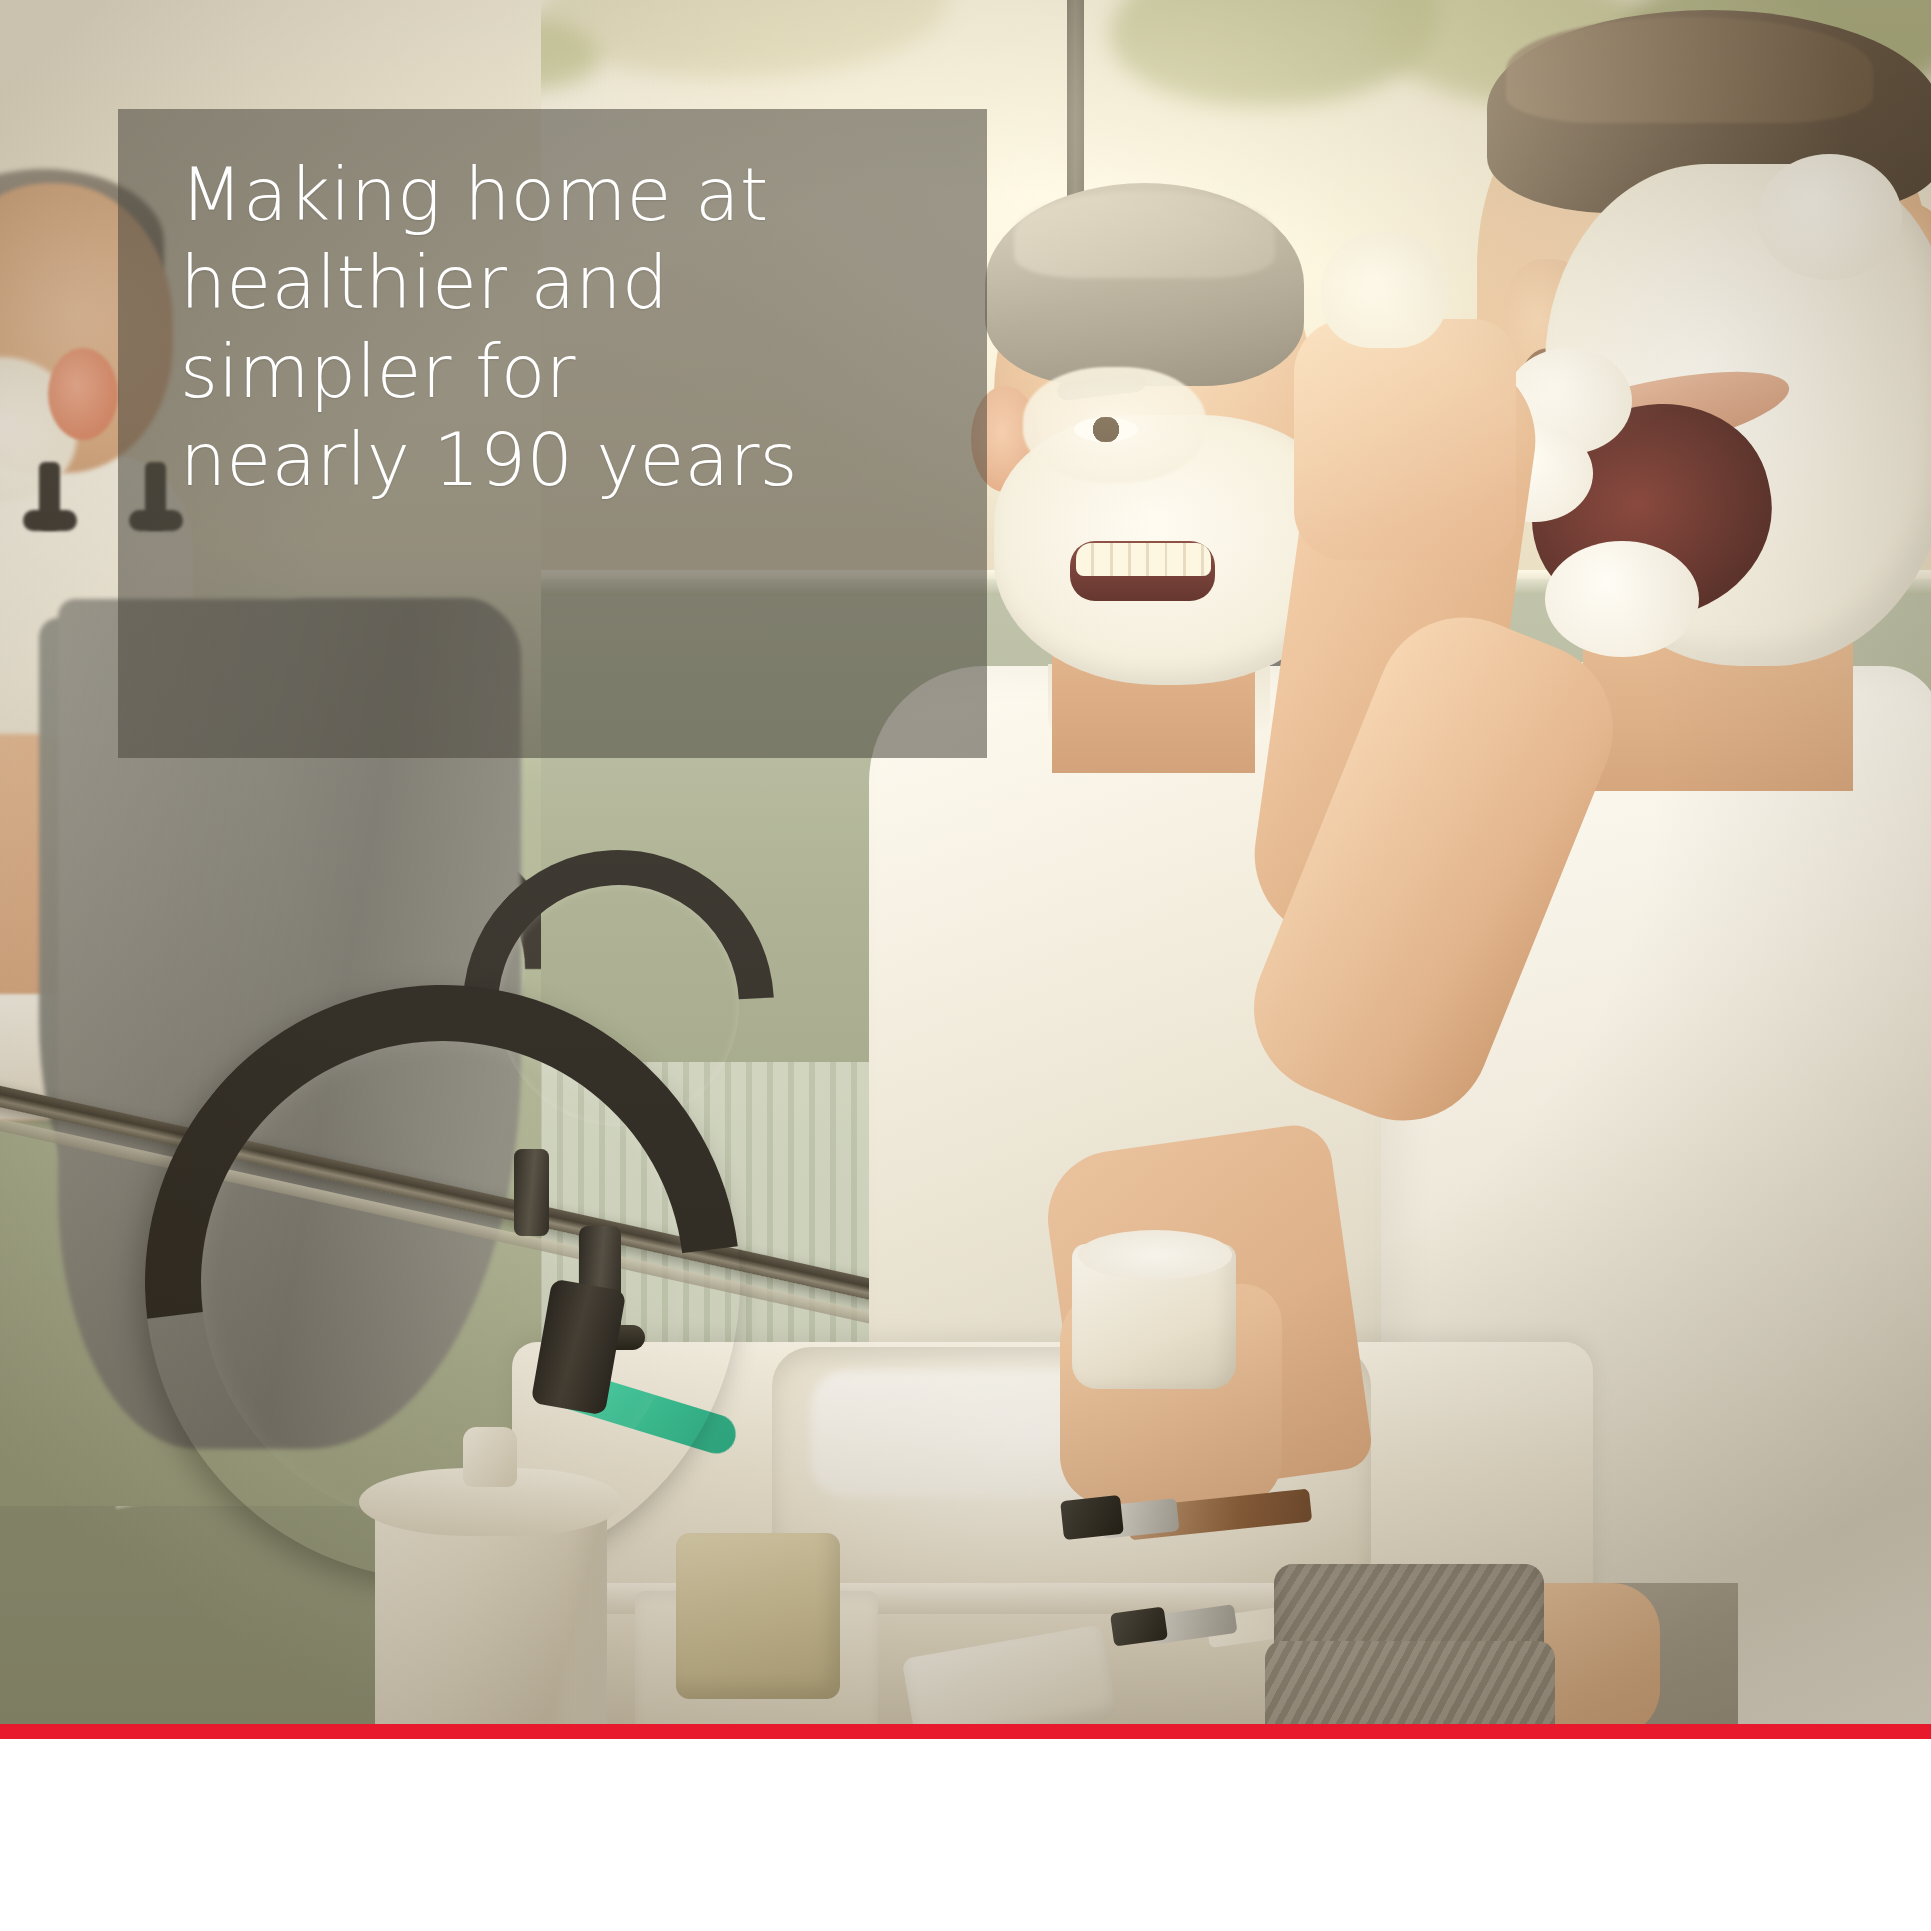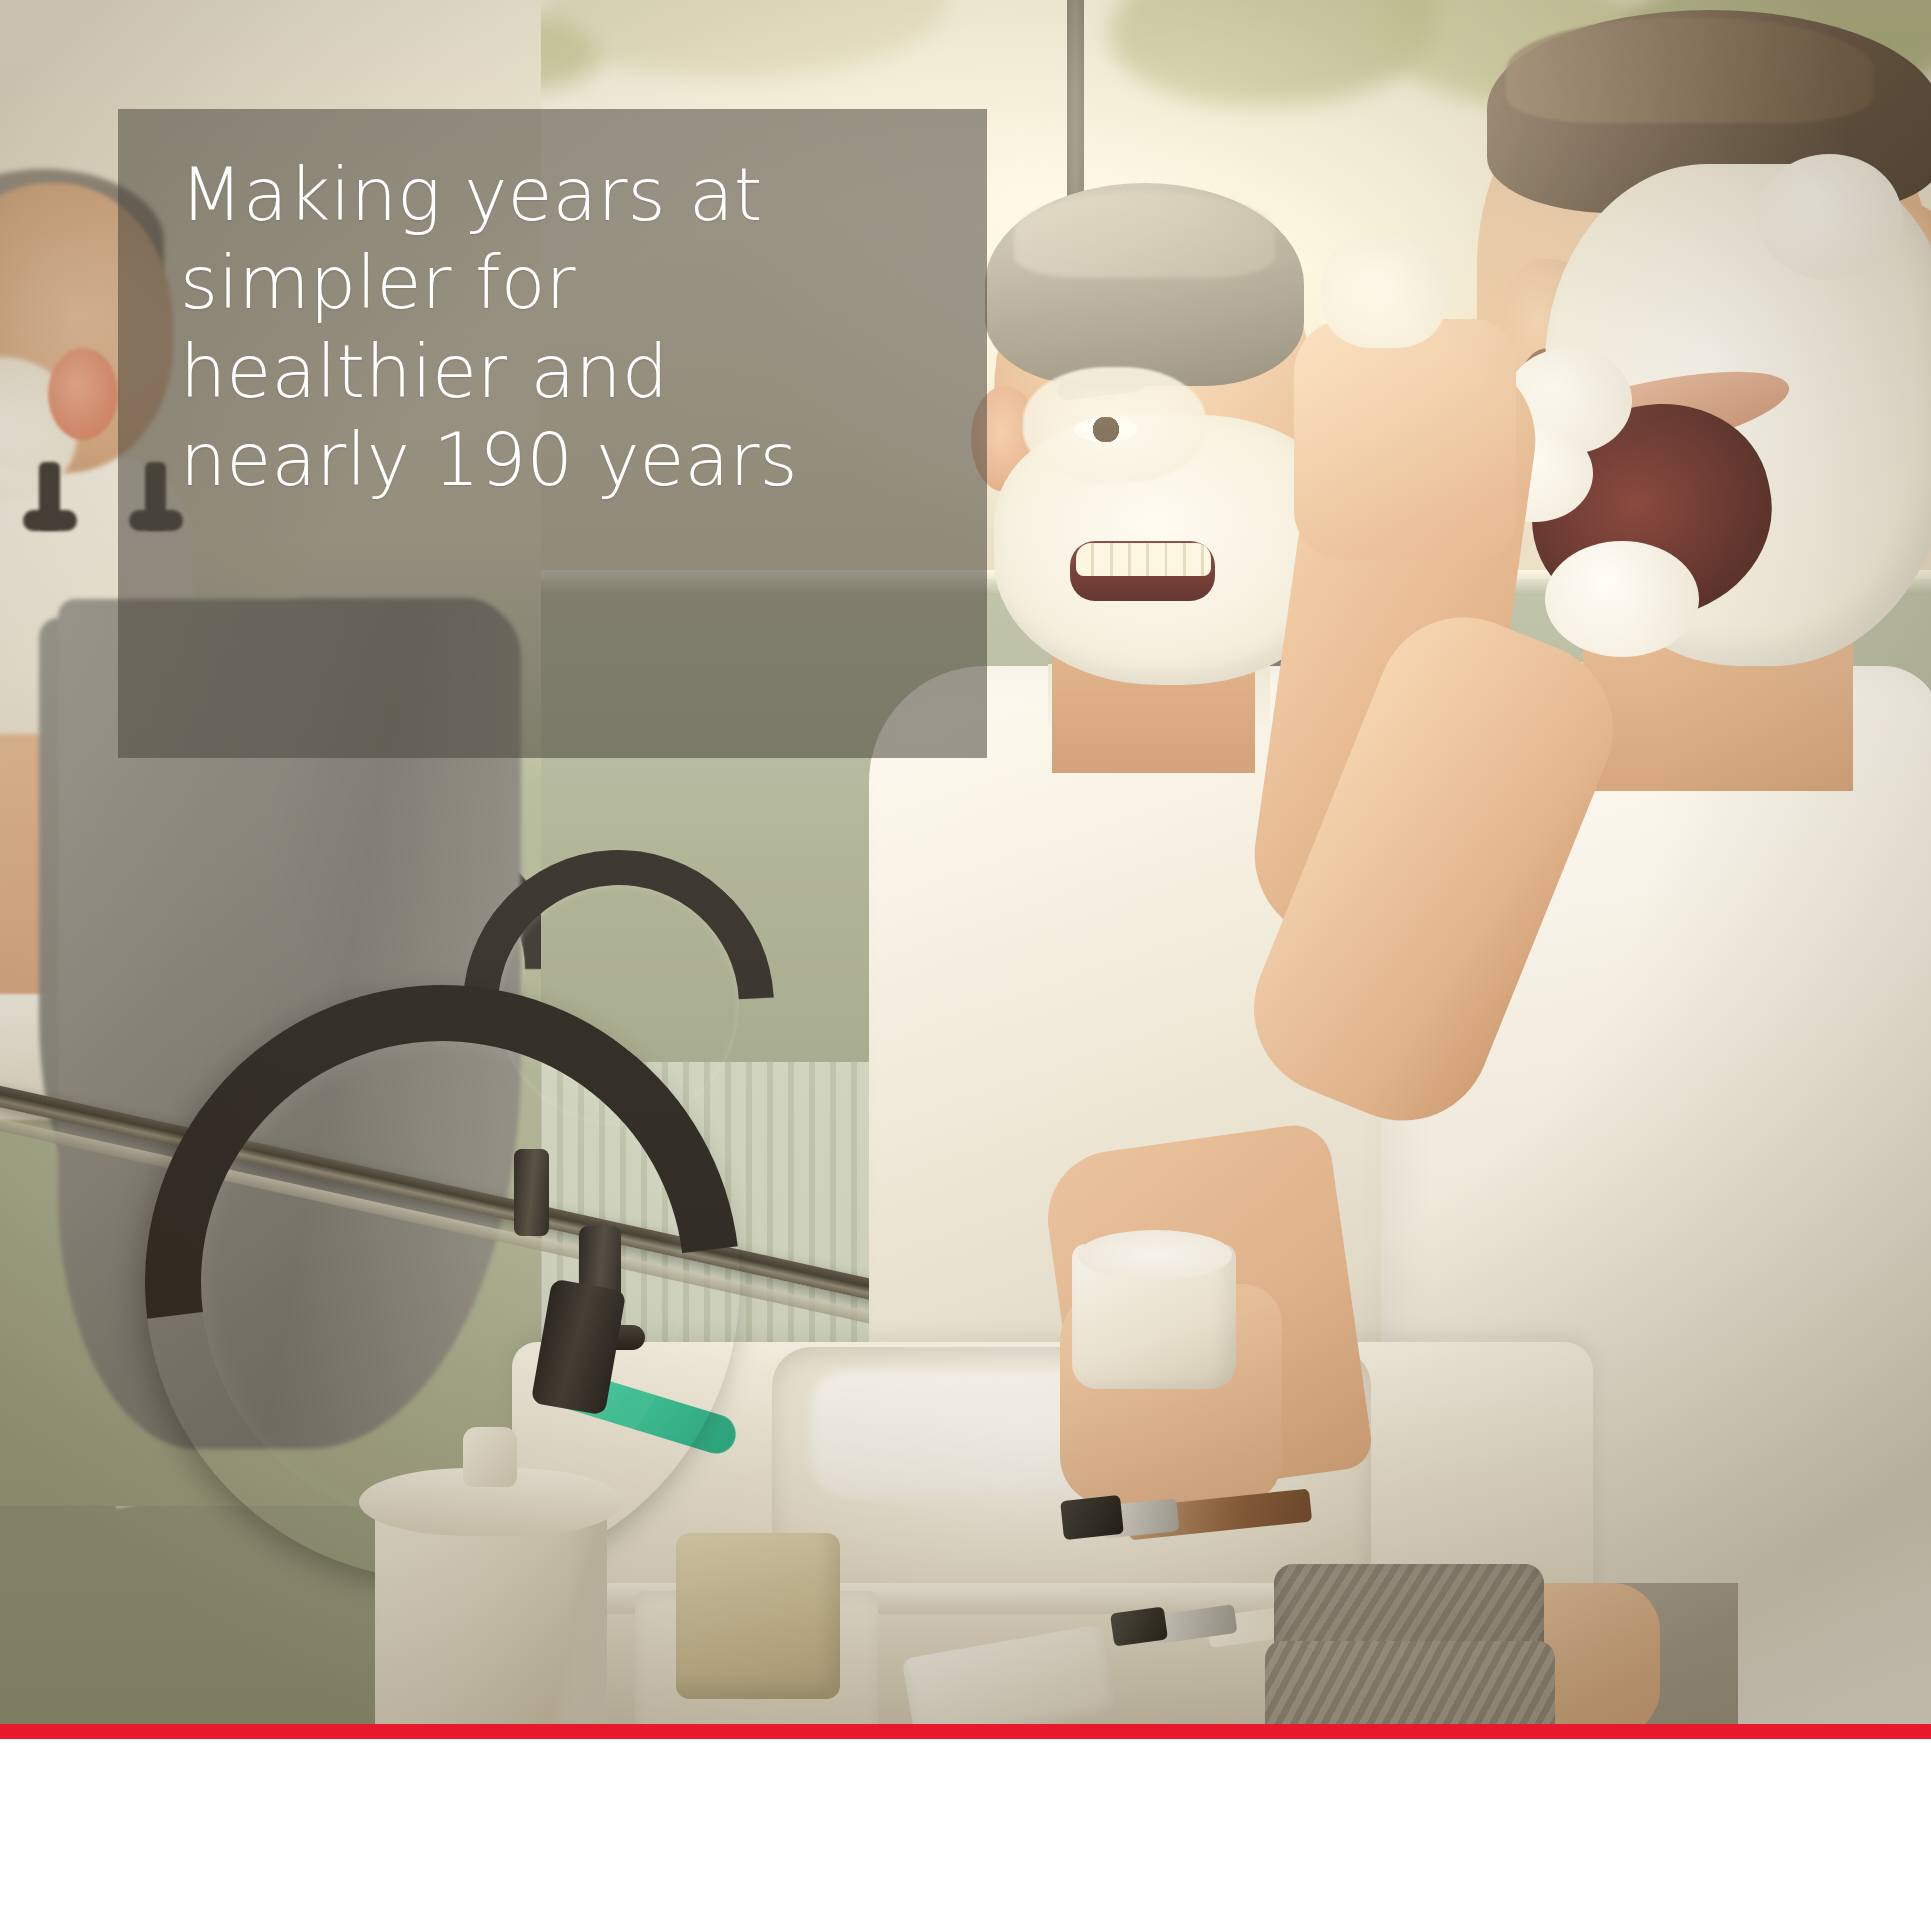--- a/index.html
+++ b/index.html
@@ -421,7 +421,7 @@
 
   <div id="overlay" style="background: rgba(72, 70, 60, 0.55);">
     <div id="overlay-text" style="color: rgb(255, 255, 255);">
-      <span>Making years at</span>
+      <span>Making home at</span>
       <span>simpler for</span>
       <span>healthier and</span>
       <span>nearly 190 years</span>

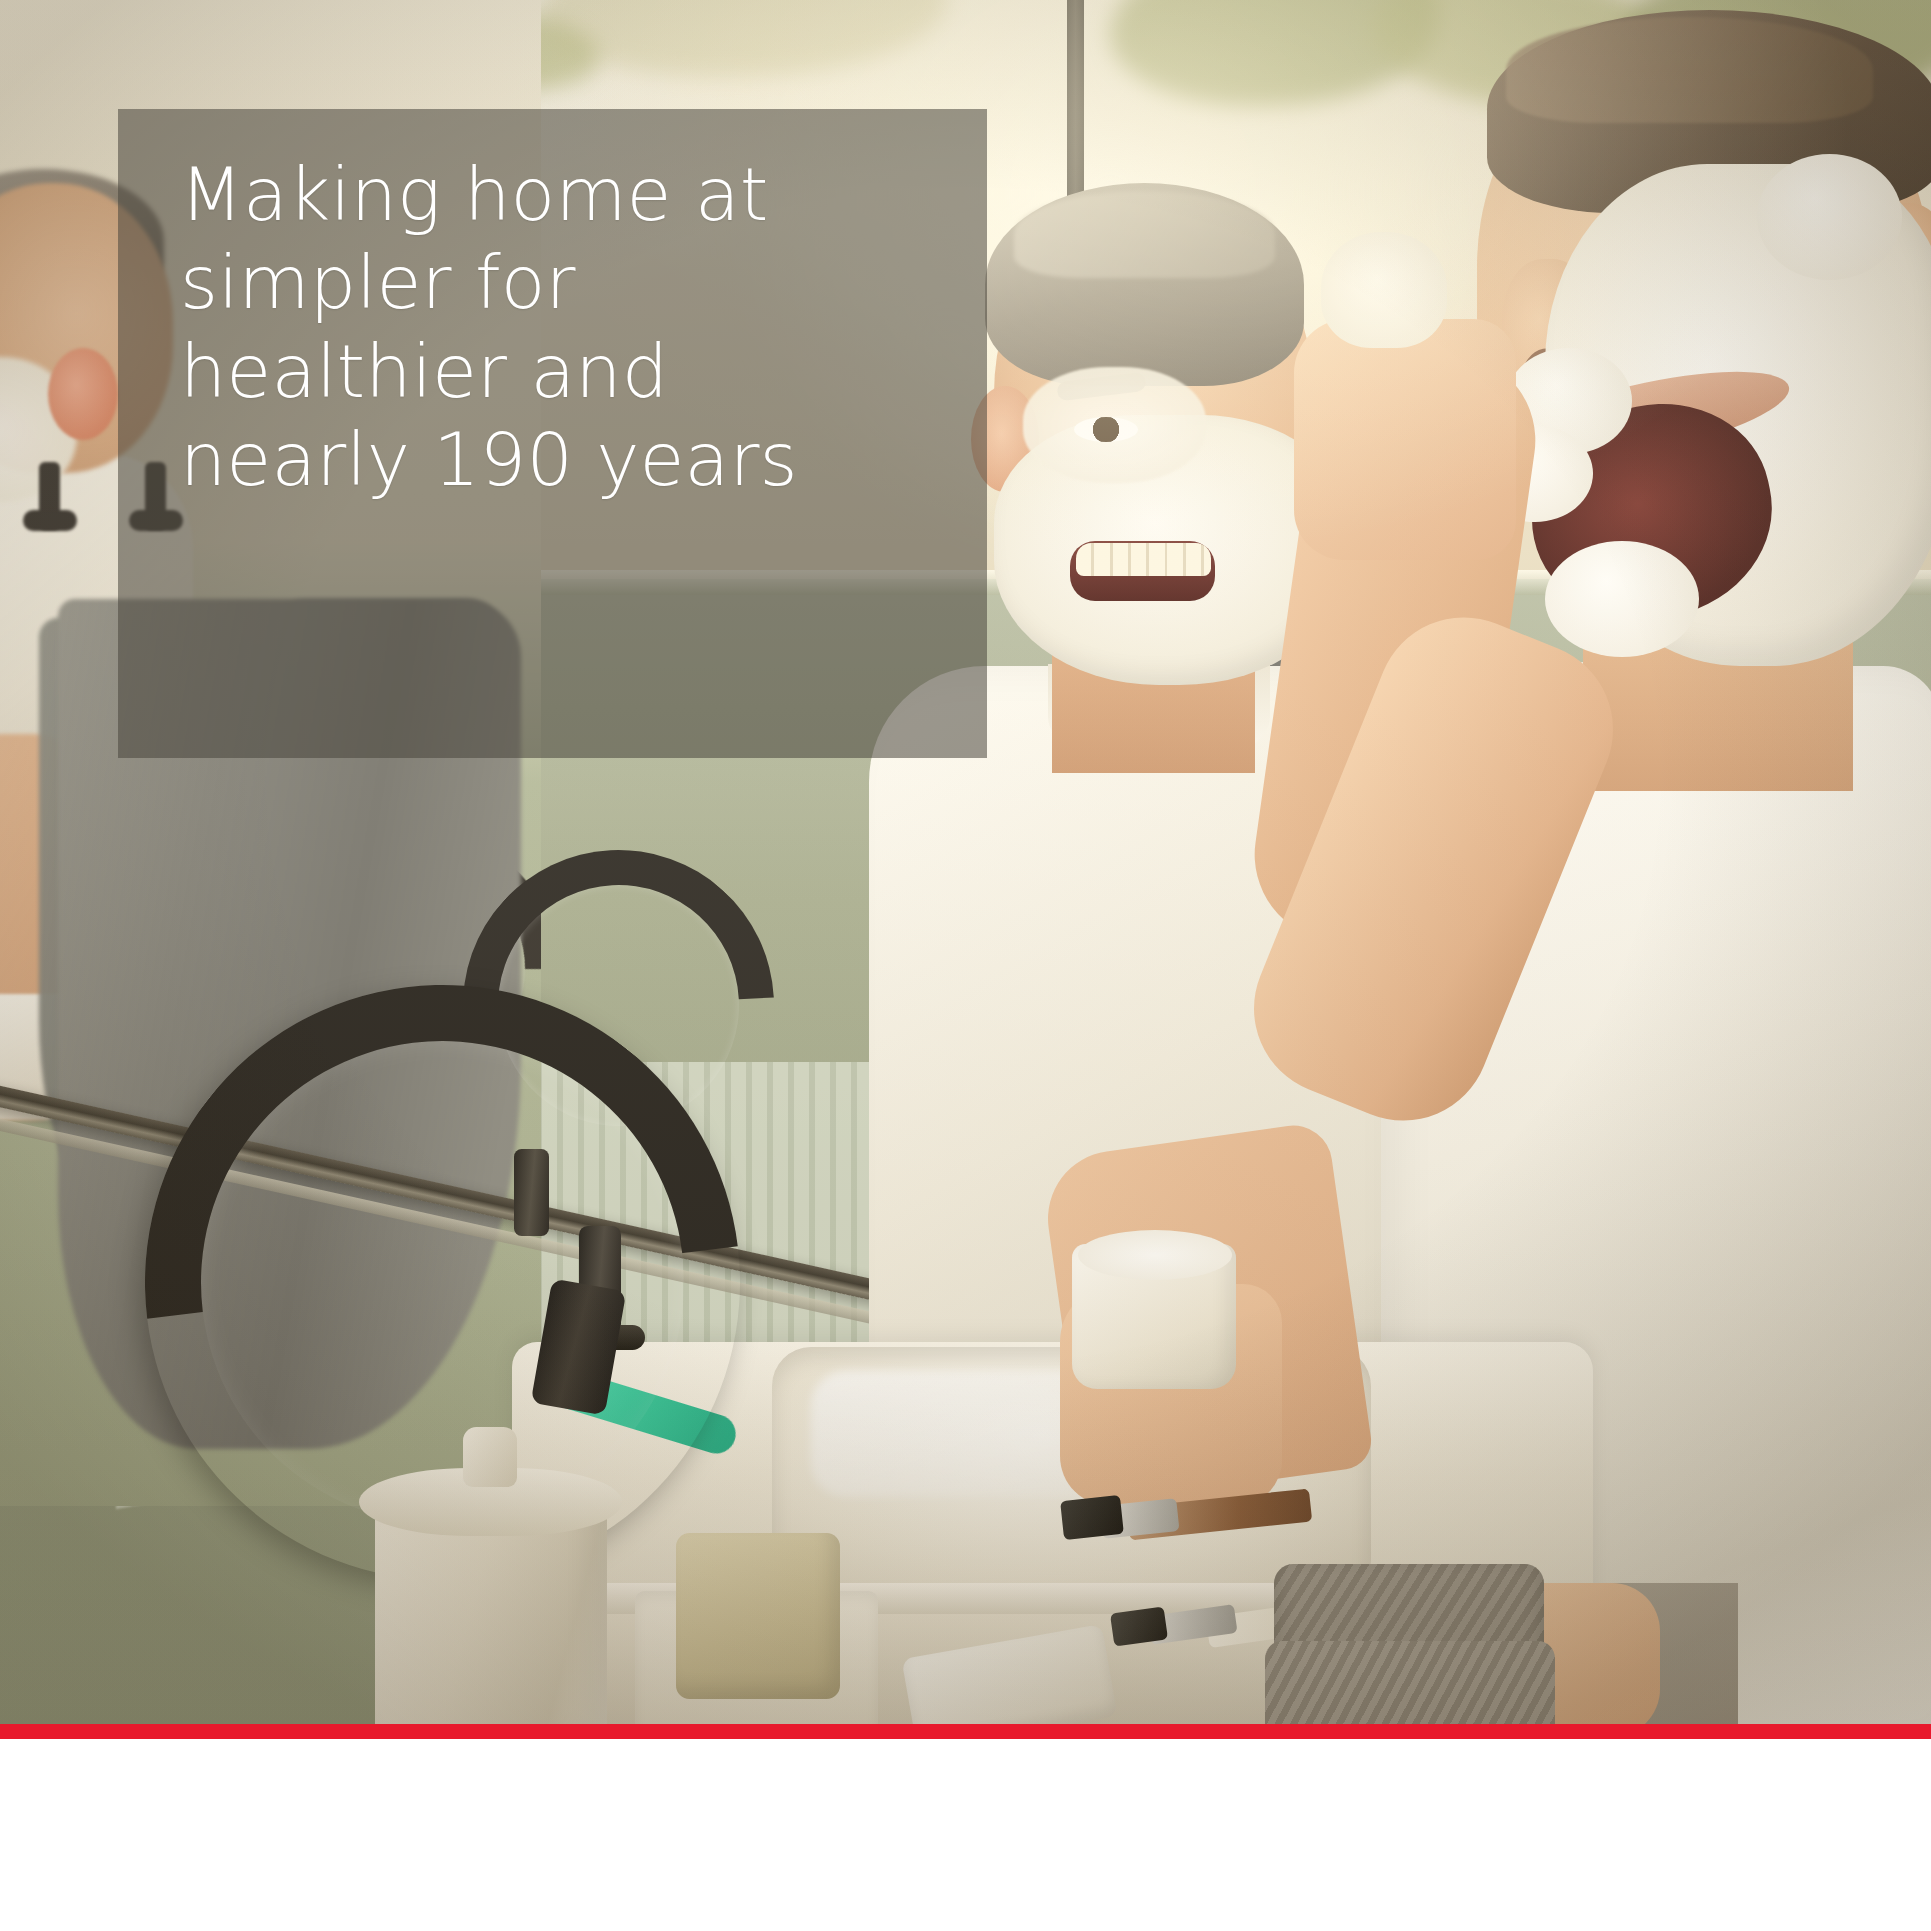--- a/index.html
+++ b/index.html
@@ -422,8 +422,8 @@
   <div id="overlay" style="background: rgba(72, 70, 60, 0.55);">
     <div id="overlay-text" style="color: rgb(255, 255, 255);">
       <span>Making home at</span>
+      <span>healthier and</span>
       <span>simpler for</span>
-      <span>healthier and</span>
       <span>nearly 190 years</span>
     </div>
   </div>

